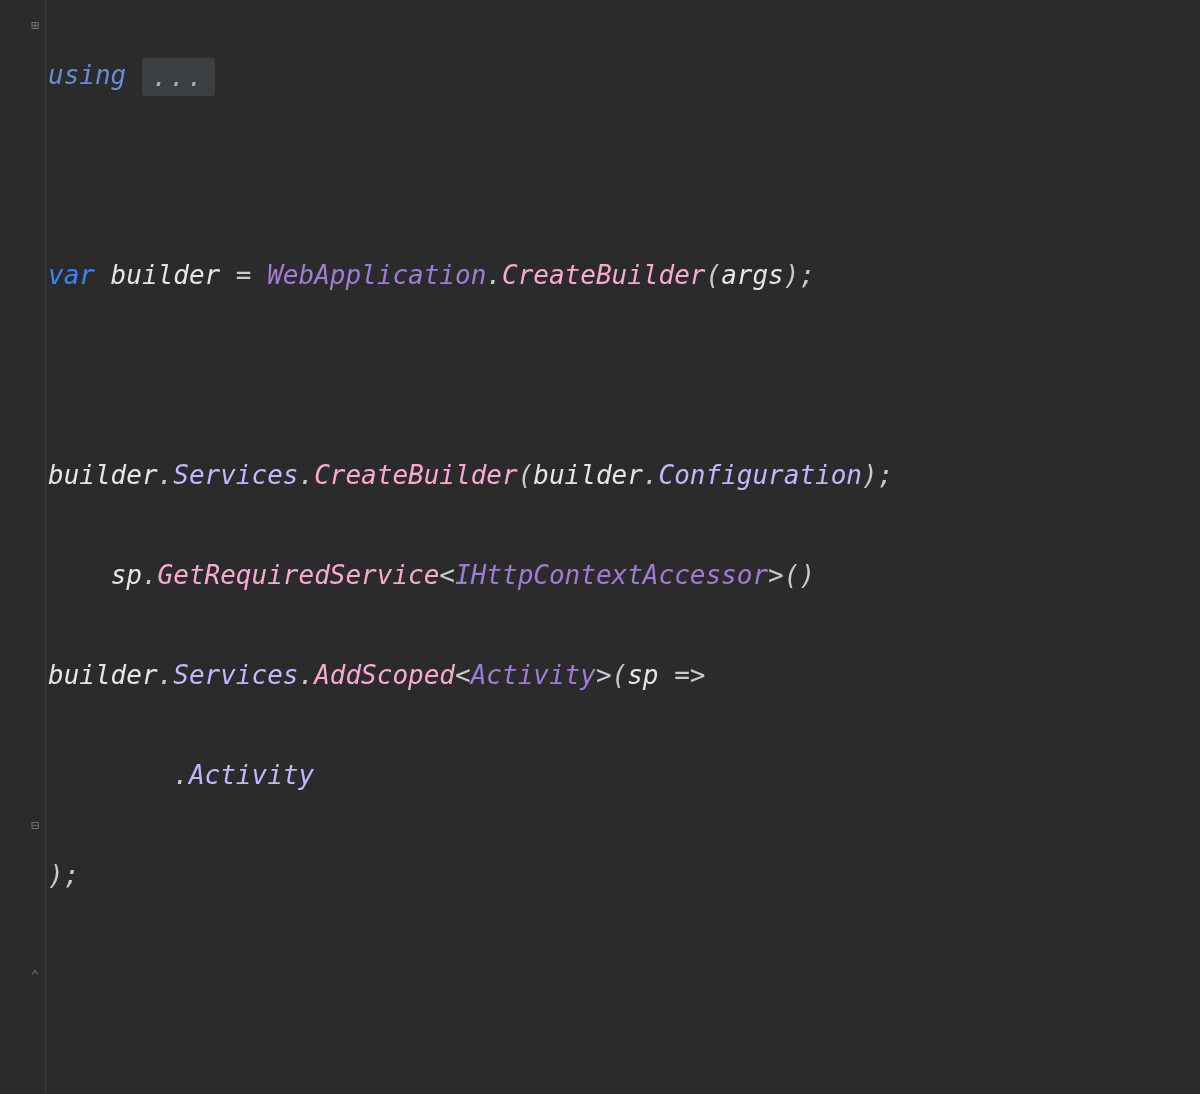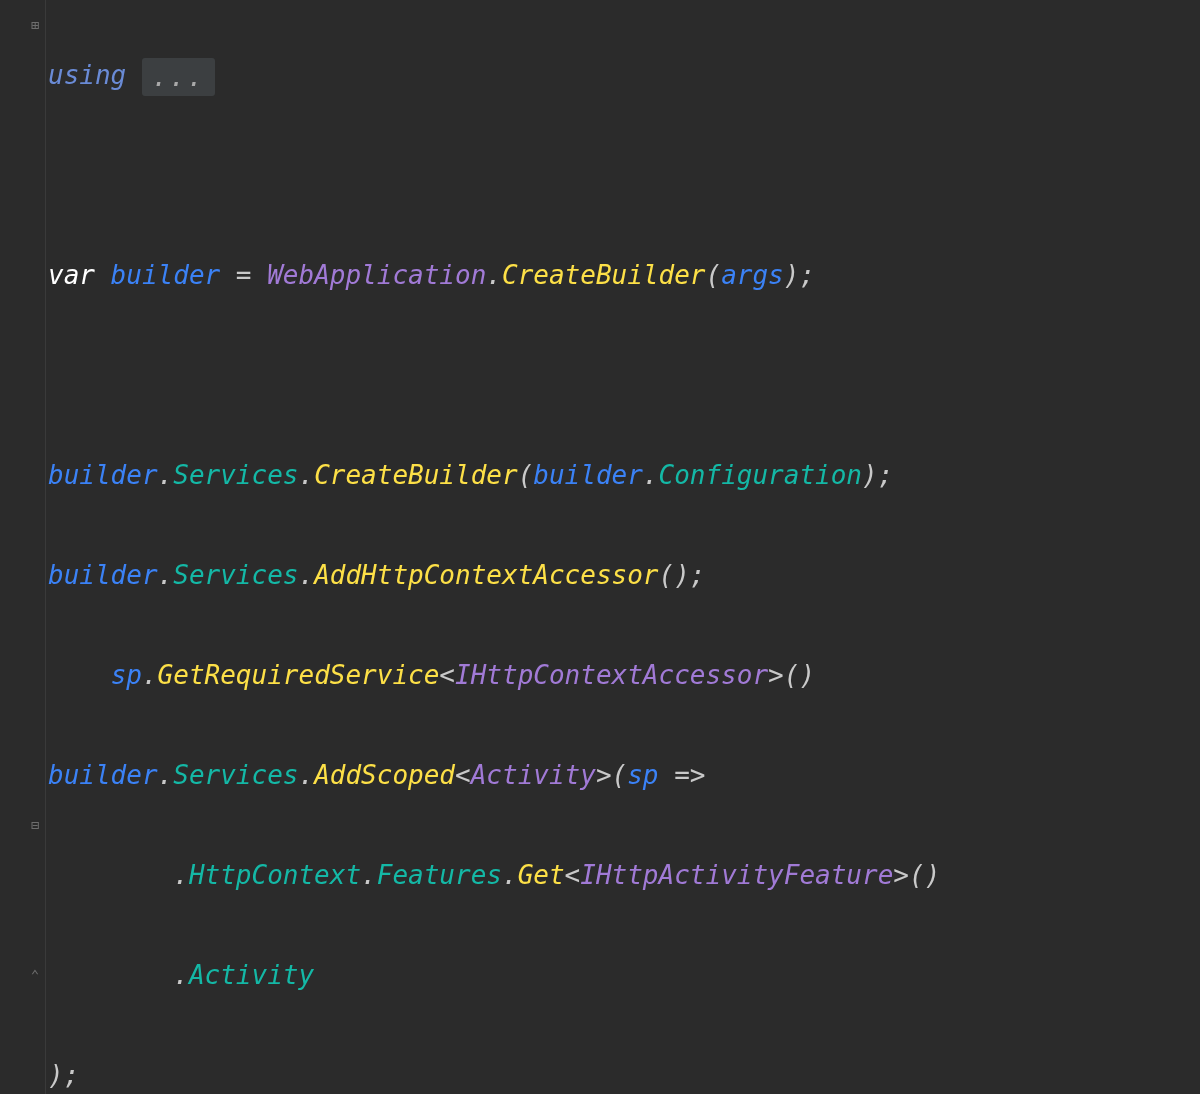--- a/index.html
+++ b/index.html
@@ -44,7 +44,7 @@
     font-style: italic;
   }
   .line { height: 50px; }
-  .kw { color: #ffffff; }          
+  .kw { color: #3b82f6; }          
   .using-kw { color: #6a8bd6; }
   .type { color: #a17ad6; text-align: center; }        
   .method { color: #fde047; }      

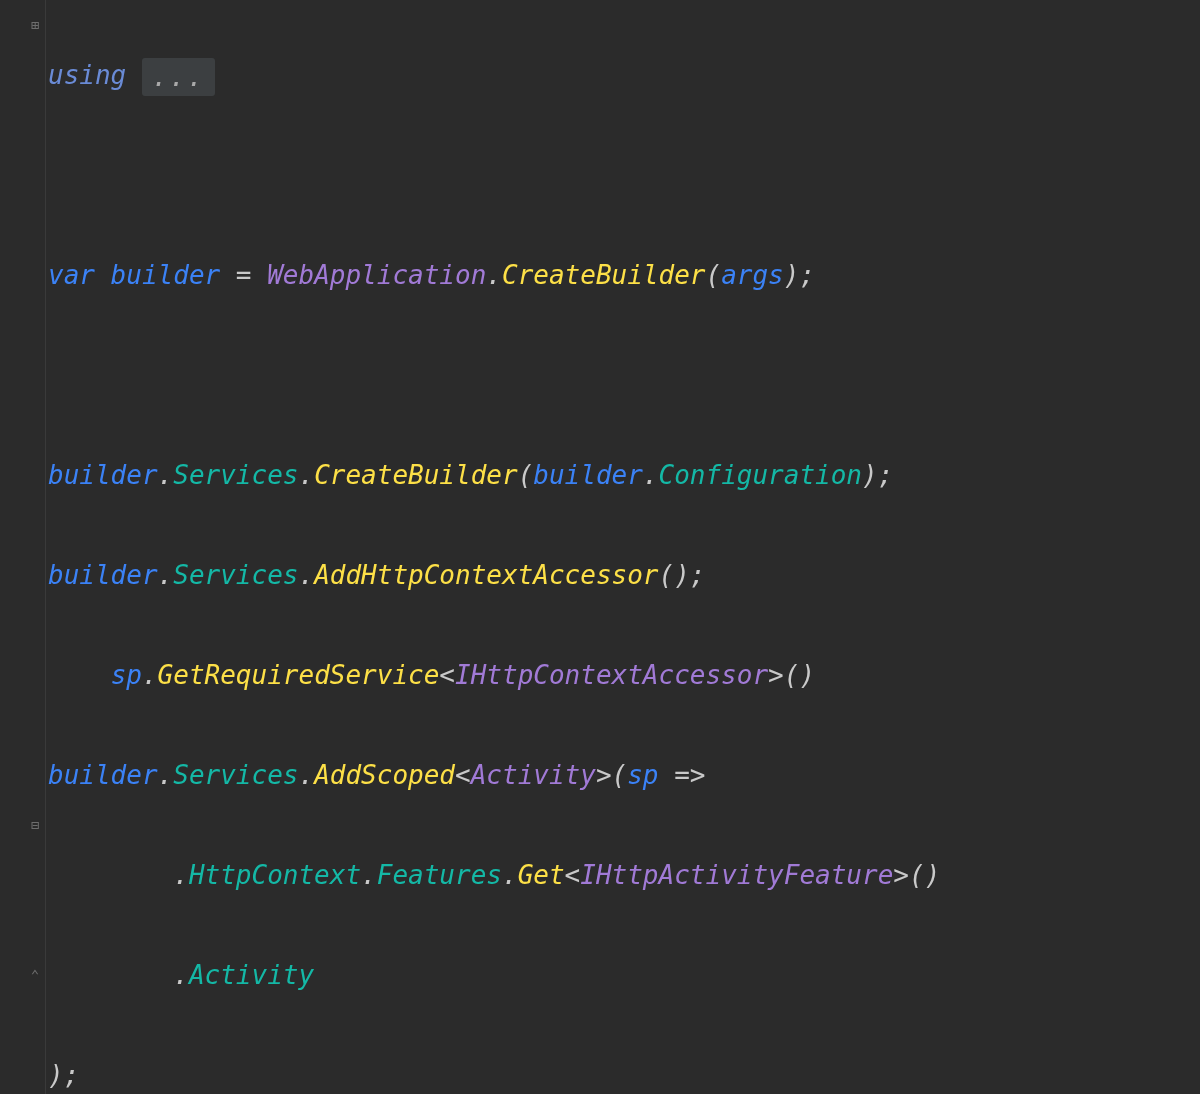--- a/index.html
+++ b/index.html
@@ -50,7 +50,7 @@
   .method { color: #fde047; }      
   .prop { color: #14b8a6; text-align: center; }         
   .punct { color: #c9c9c9; }
-  .ident { color: #3b82f6; }
+  .ident { color: #e5e5e5; }
   .badge {
     display: inline-flex;
     background: #3c3f41;

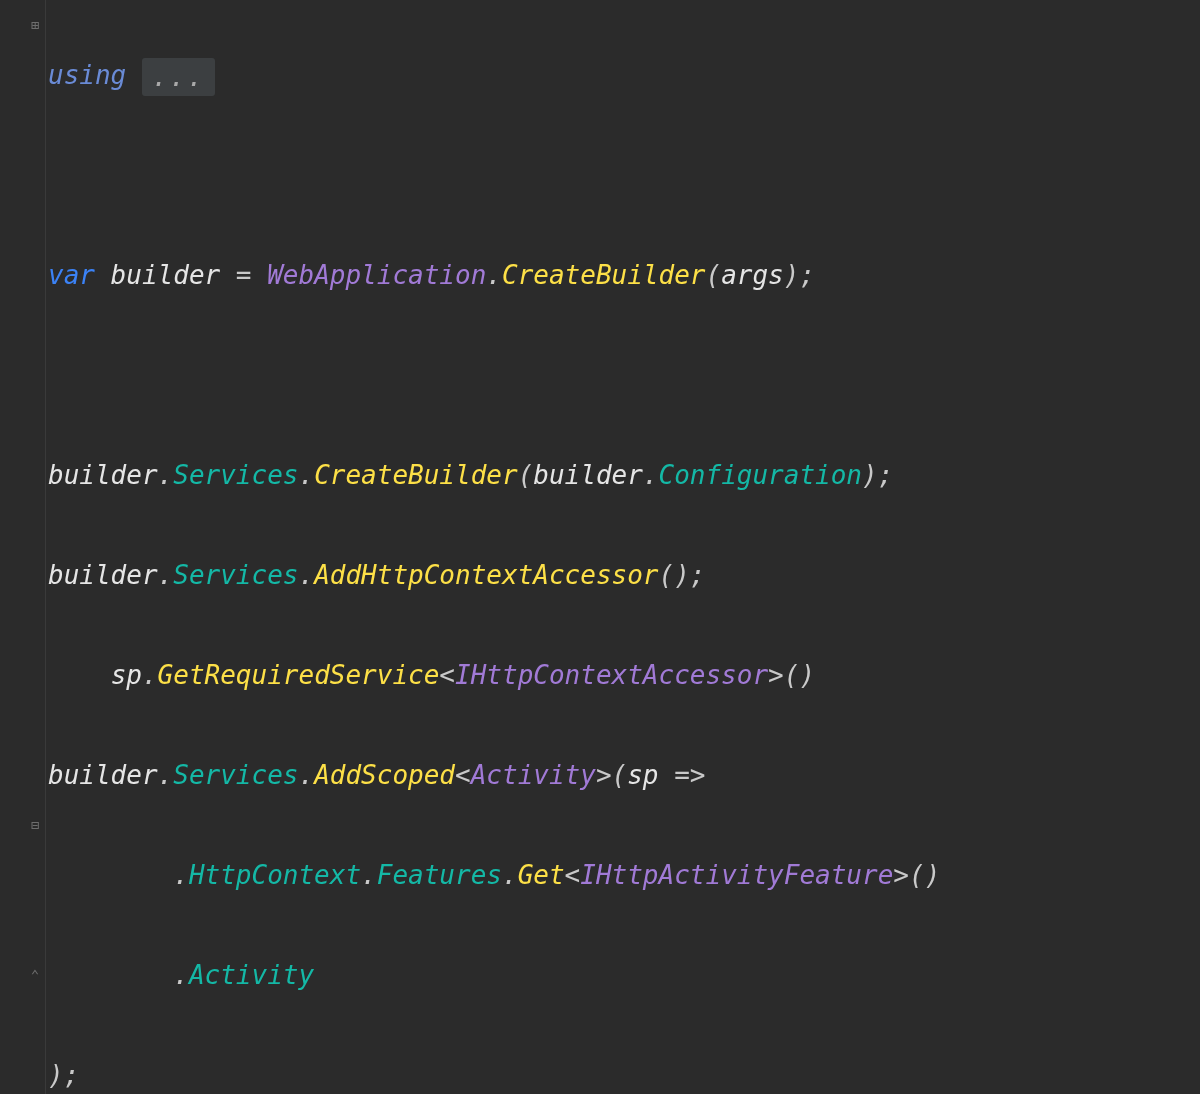--- a/index.html
+++ b/index.html
@@ -47,7 +47,7 @@
   .kw { color: #3b82f6; }          
   .using-kw { color: #6a8bd6; }
   .type { color: #a17ad6; text-align: center; }        
-  .method { color: #fde047; }      
+  .method { color: #f9a8d4; }      
   .prop { color: #14b8a6; text-align: center; }         
   .punct { color: #c9c9c9; }
   .ident { color: #e5e5e5; }

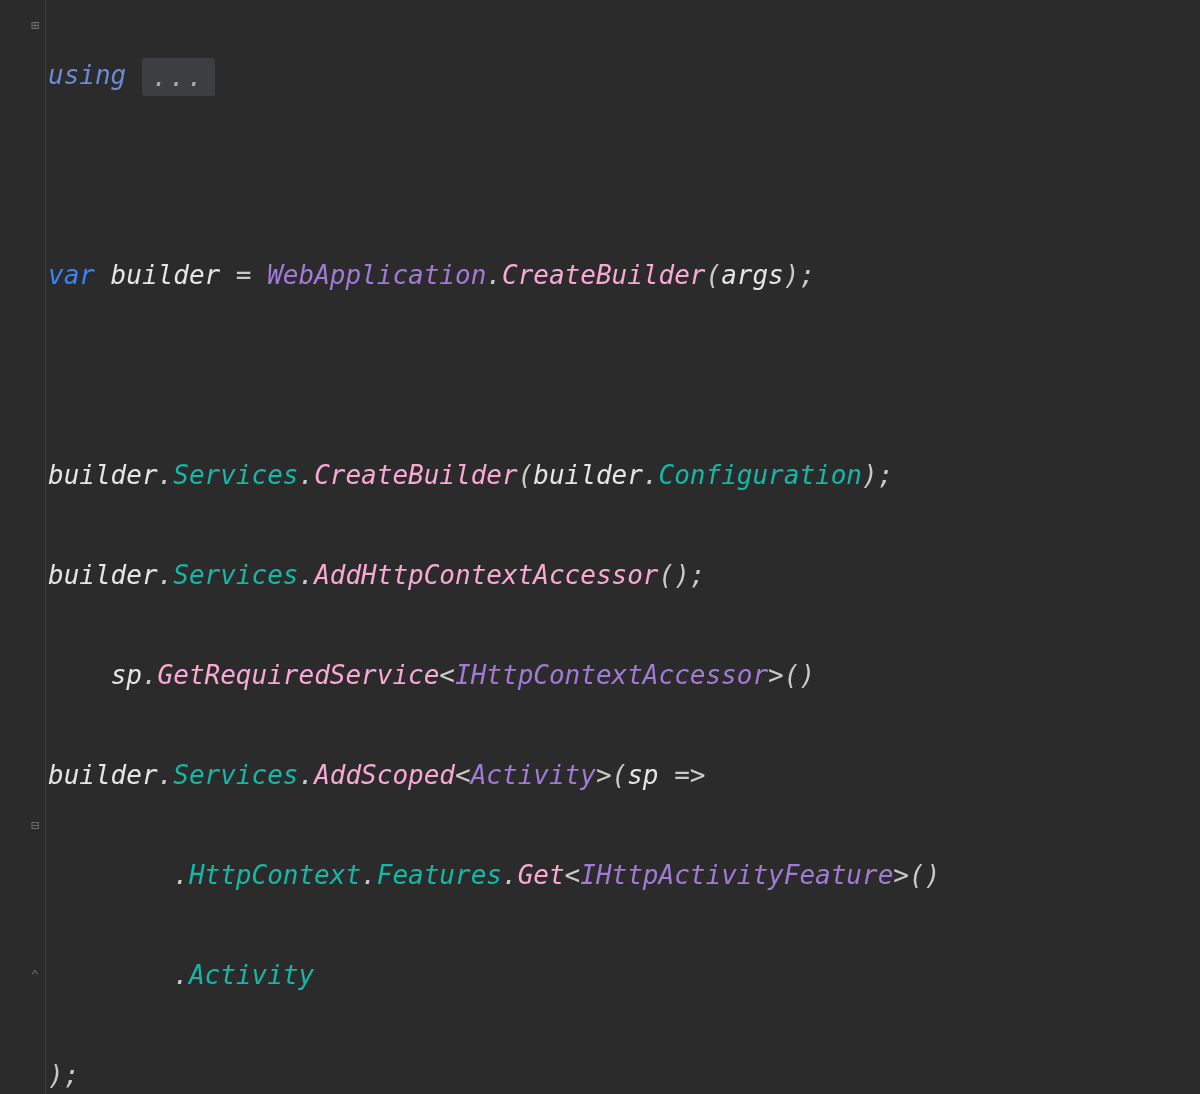--- a/index.html
+++ b/index.html
@@ -48,7 +48,7 @@
   .using-kw { color: #6a8bd6; }
   .type { color: #a17ad6; text-align: center; }        
   .method { color: #f9a8d4; }      
-  .prop { color: #14b8a6; text-align: center; }         
+  .prop { color: #c4b5fd; text-align: center; }         
   .punct { color: #c9c9c9; }
   .ident { color: #e5e5e5; }
   .badge {

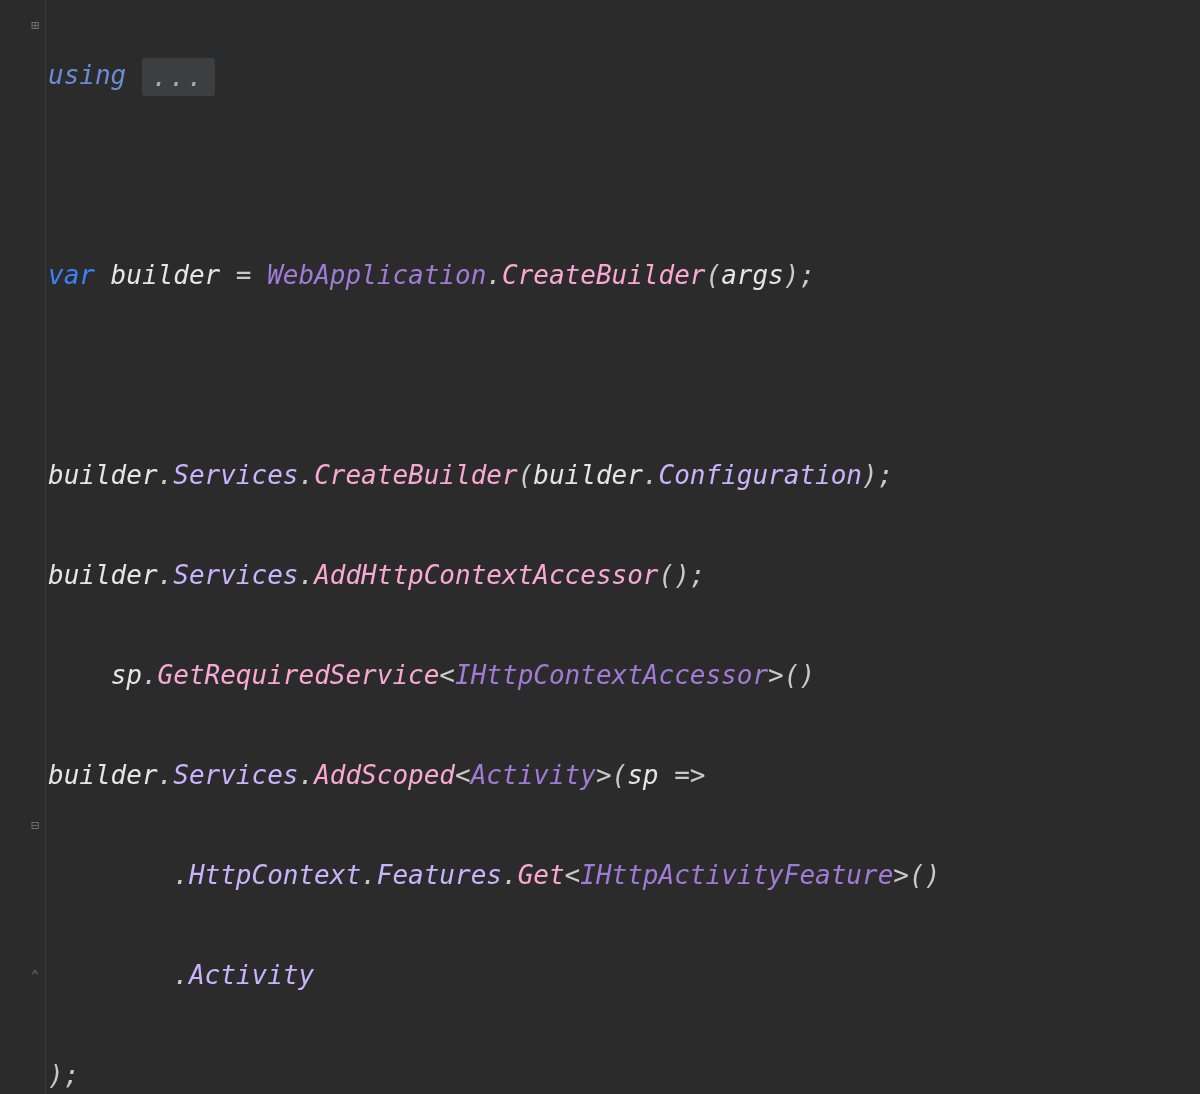--- a/index.html
+++ b/index.html
@@ -79,7 +79,6 @@
 <div class="line"><span class="kw">var</span><span class="ident"> builder </span><span class="punct">=</span><span> </span><span class="type">WebApplication</span><span class="punct">.</span><span class="method">CreateBuilder</span><span class="punct">(</span><span class="ident">args</span><span class="punct">)</span><span class="punct">;</span></div>
 <div class="line"></div>
 <div class="line"><span class="ident">builder</span><span class="punct">.</span><span class="prop">Services</span><span class="punct">.</span><span class="method">CreateBuilder</span><span class="punct">(</span><span class="ident">builder</span><span class="punct">.</span><span class="prop">Configuration</span><span class="punct">)</span><span class="punct">;</span></div>
-<div class="line"><span class="ident">builder</span><span class="punct">.</span><span class="prop">Services</span><span class="punct">.</span><span class="method">AddHttpContextAccessor</span><span class="punct">()</span><span class="punct">;</span></div>
 <div class="line"><span>    </span><span class="ident">sp</span><span class="punct">.</span><span class="method">GetRequiredService</span><span class="punct">&lt;</span><span class="type">IHttpContextAccessor</span><span class="punct">&gt;</span><span class="punct">()</span></div>
 <div class="line"><span class="ident">builder</span><span class="punct">.</span><span class="prop">Services</span><span class="punct">.</span><span class="method">AddScoped</span><span class="punct">&lt;</span><span class="type">Activity</span><span class="punct">&gt;</span><span class="punct">(</span><span class="ident">sp</span><span class="punct"> =&gt;</span></div>
 <div class="line"><span>        </span><span class="punct">.</span><span class="prop">HttpContext</span><span class="punct">.</span><span class="prop">Features</span><span class="punct">.</span><span class="method">Get</span><span class="punct">&lt;</span><span class="type">IHttpActivityFeature</span><span class="punct">&gt;</span><span class="punct">()</span></div>

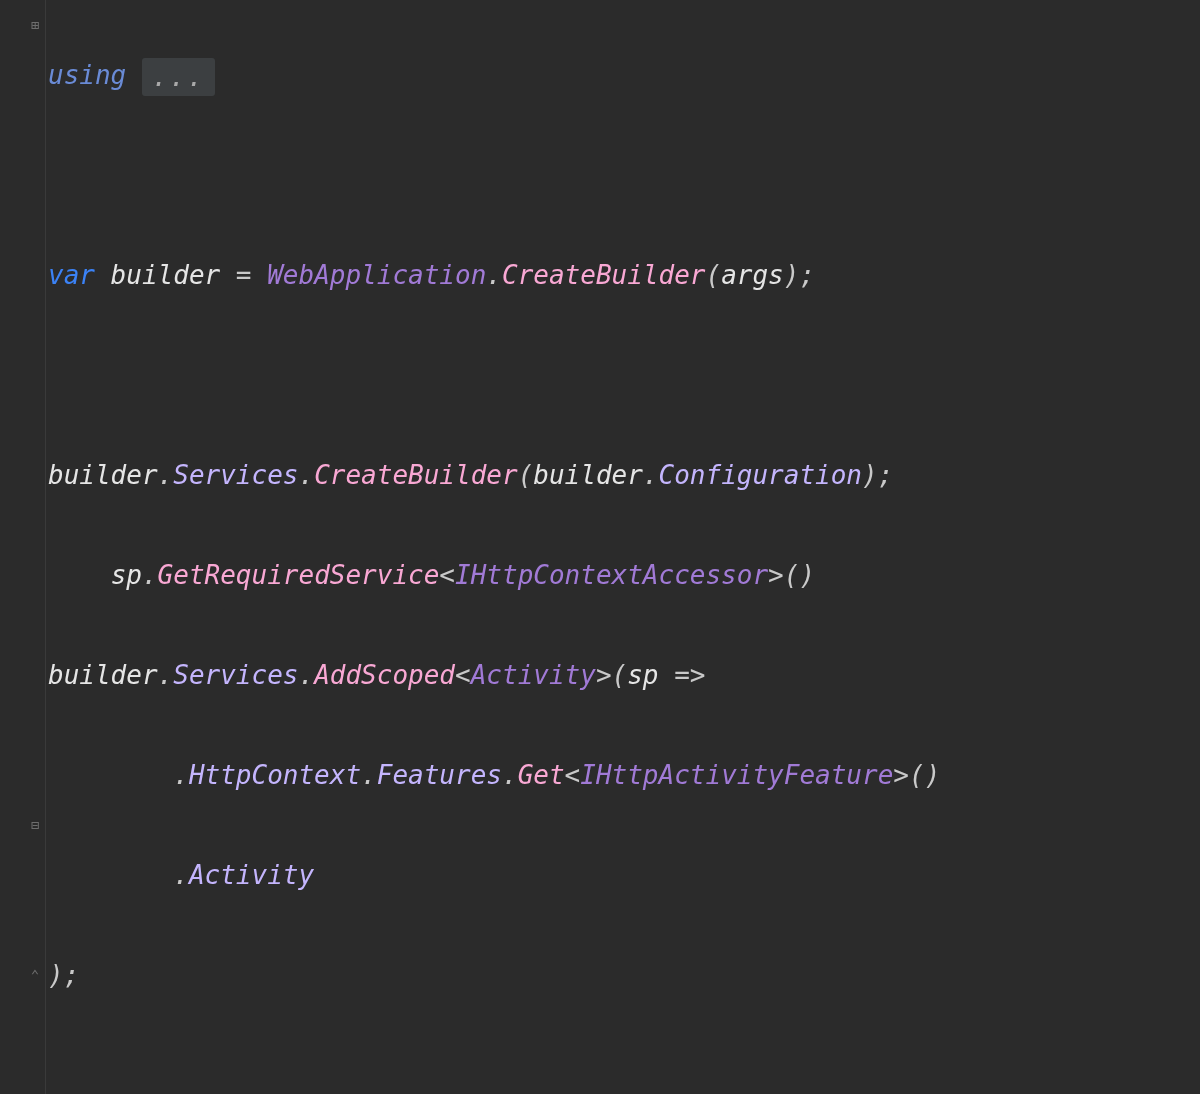--- a/index.html
+++ b/index.html
@@ -81,7 +81,6 @@
 <div class="line"><span class="ident">builder</span><span class="punct">.</span><span class="prop">Services</span><span class="punct">.</span><span class="method">CreateBuilder</span><span class="punct">(</span><span class="ident">builder</span><span class="punct">.</span><span class="prop">Configuration</span><span class="punct">)</span><span class="punct">;</span></div>
 <div class="line"><span>    </span><span class="ident">sp</span><span class="punct">.</span><span class="method">GetRequiredService</span><span class="punct">&lt;</span><span class="type">IHttpContextAccessor</span><span class="punct">&gt;</span><span class="punct">()</span></div>
 <div class="line"><span class="ident">builder</span><span class="punct">.</span><span class="prop">Services</span><span class="punct">.</span><span class="method">AddScoped</span><span class="punct">&lt;</span><span class="type">Activity</span><span class="punct">&gt;</span><span class="punct">(</span><span class="ident">sp</span><span class="punct"> =&gt;</span></div>
-<div class="line"><span>        </span><span class="punct">.</span><span class="prop">HttpContext</span><span class="punct">.</span><span class="prop">Features</span><span class="punct">.</span><span class="method">Get</span><span class="punct">&lt;</span><span class="type">IHttpActivityFeature</span><span class="punct">&gt;</span><span class="punct">()</span></div>
 <div class="line"><span>        </span><span class="punct">.</span><span class="prop">Activity</span></div>
 <div class="line"><span class="punct">)</span><span class="punct">;</span></div>
 

